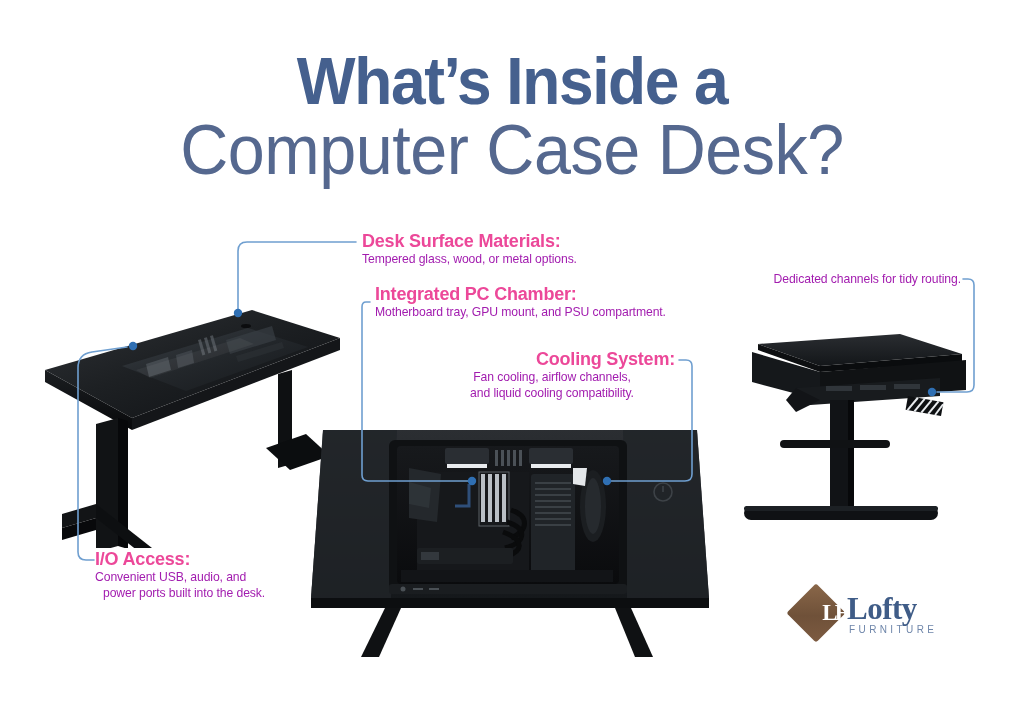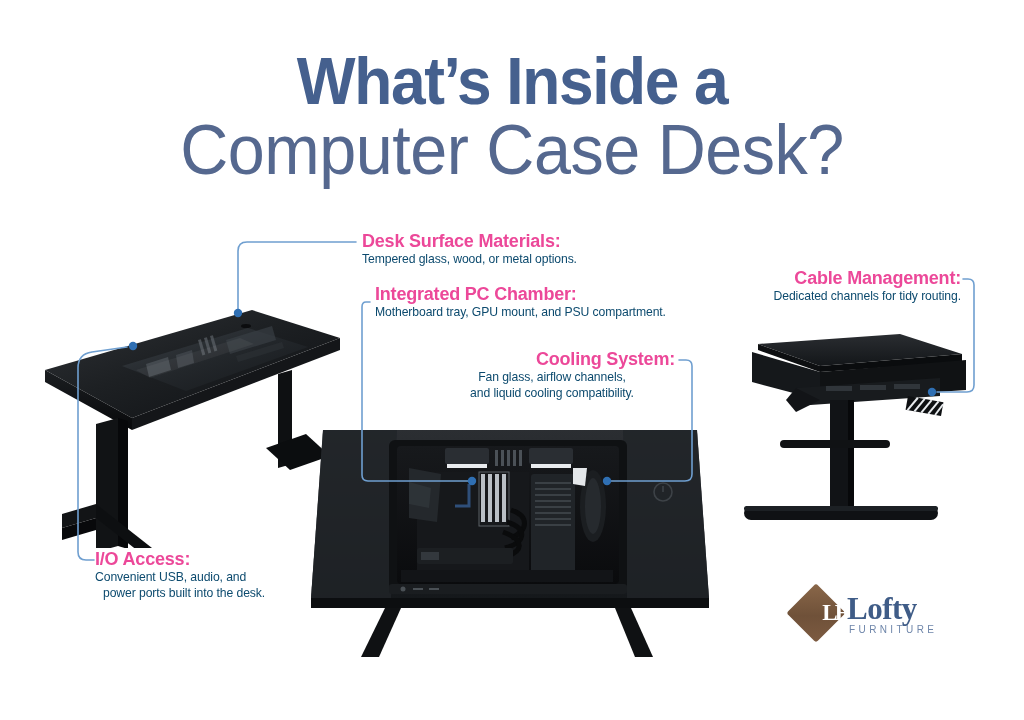--- a/index.html
+++ b/index.html
@@ -39,7 +39,7 @@
     letter-spacing: -0.2px; line-height: 17px; white-space: nowrap;
   }
   .callout .bd {
-    font-size: 12.2px; font-weight: 400; color: #0c4a6e;
+    font-size: 12.2px; font-weight: 400; color: #a21caf;
     letter-spacing: -0.1px; line-height: 15.5px; white-space: nowrap;
     margin-top: 2px;
   }

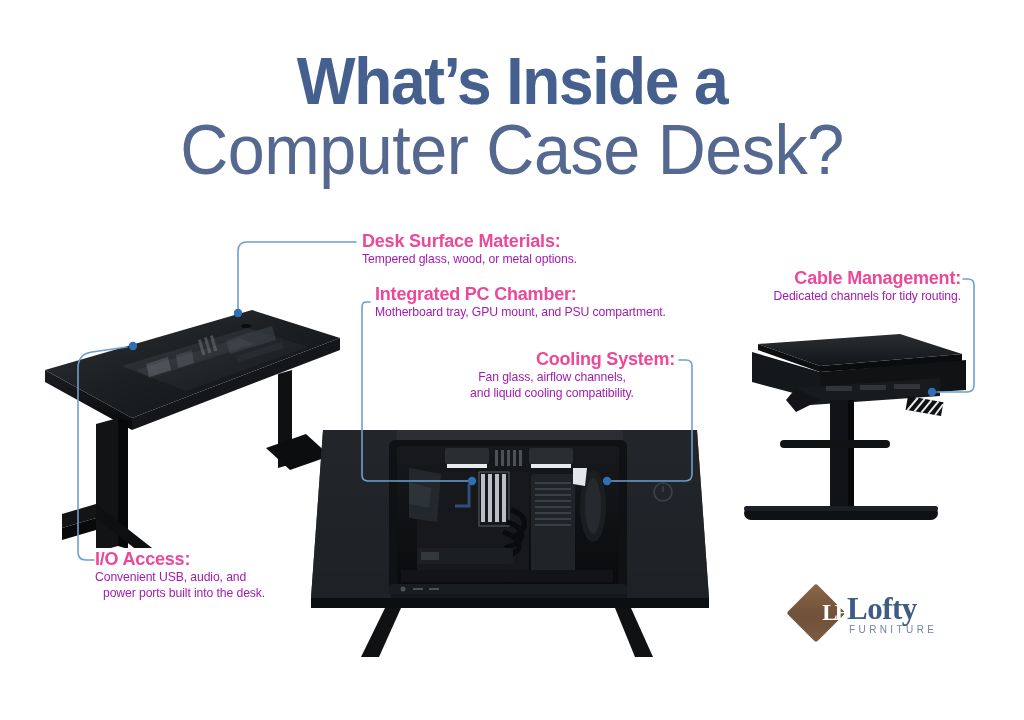--- a/index.html
+++ b/index.html
@@ -311,7 +311,6 @@
   </div>
 
   <div class="callout right" style="left:703px; top:270px; width:258px;">
-    <div class="hd">Cable Management:</div>
     <div class="bd">Dedicated channels for tidy routing.</div>
   </div>
 

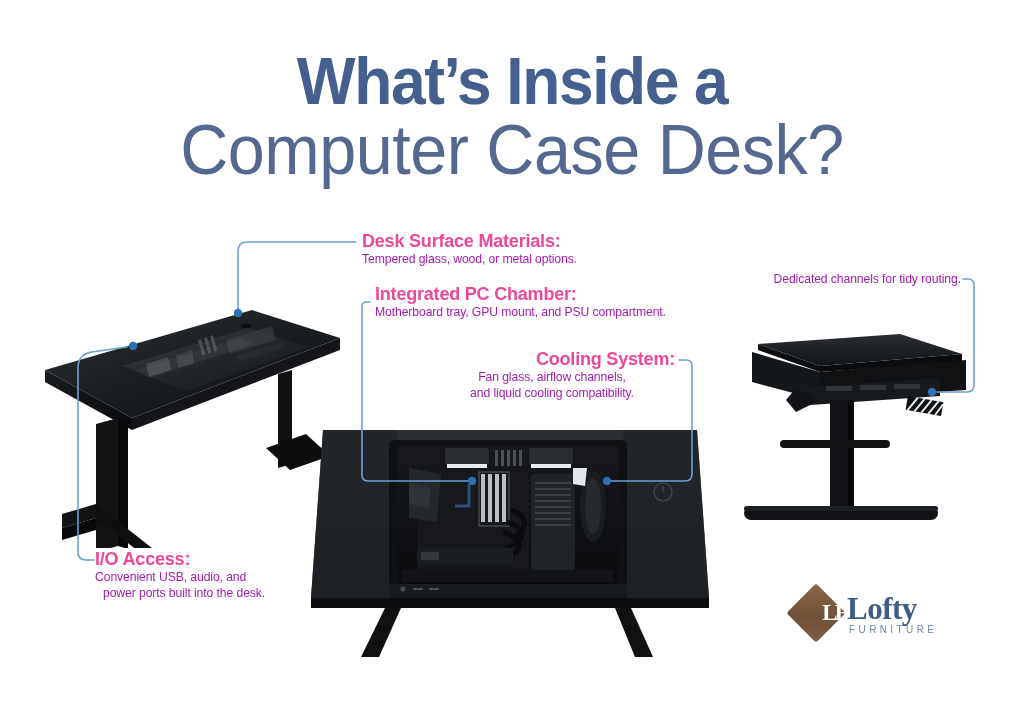--- a/index.html
+++ b/index.html
@@ -306,7 +306,7 @@
 
   <div class="callout center" style="left:429px; top:351px; width:246px;">
     <div class="hd" style="text-align:right;">Cooling System:</div>
-    <div class="bd">Fan glass, airflow channels,</div>
+    <div class="bd">Fan cooling, airflow channels,</div>
     <div class="bd" style="margin-top:0;">and liquid cooling compatibility.</div>
   </div>
 

